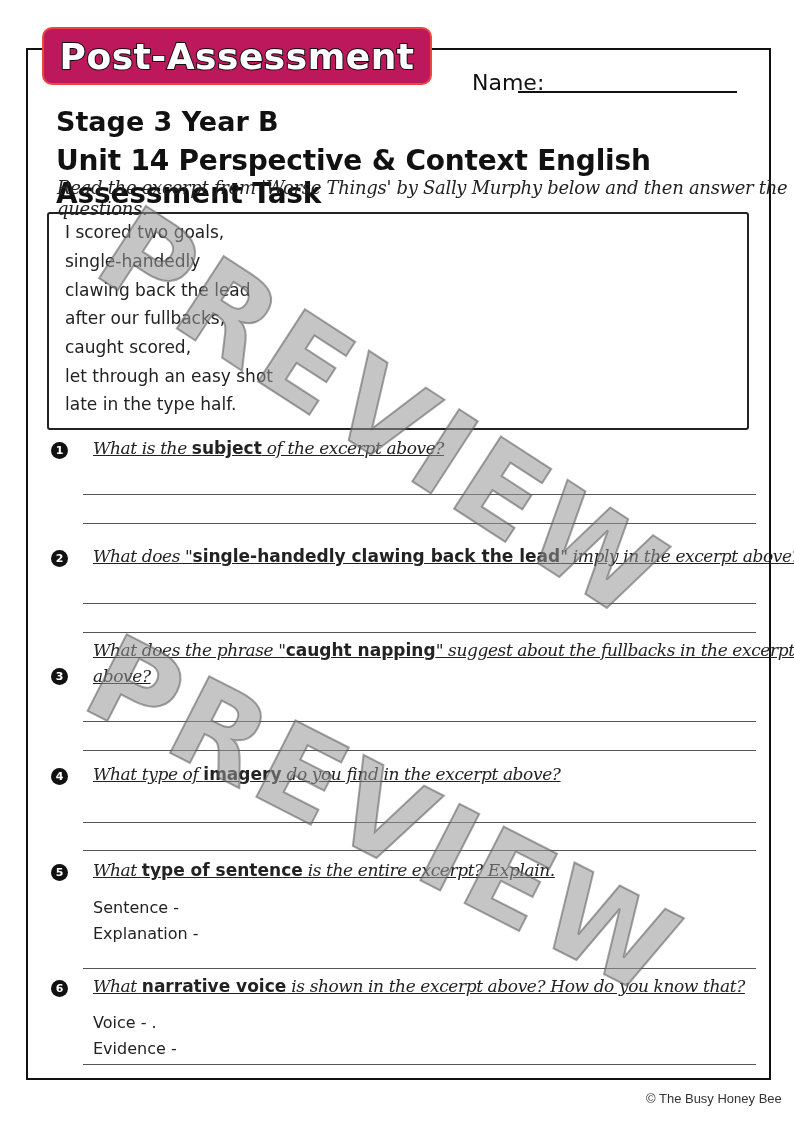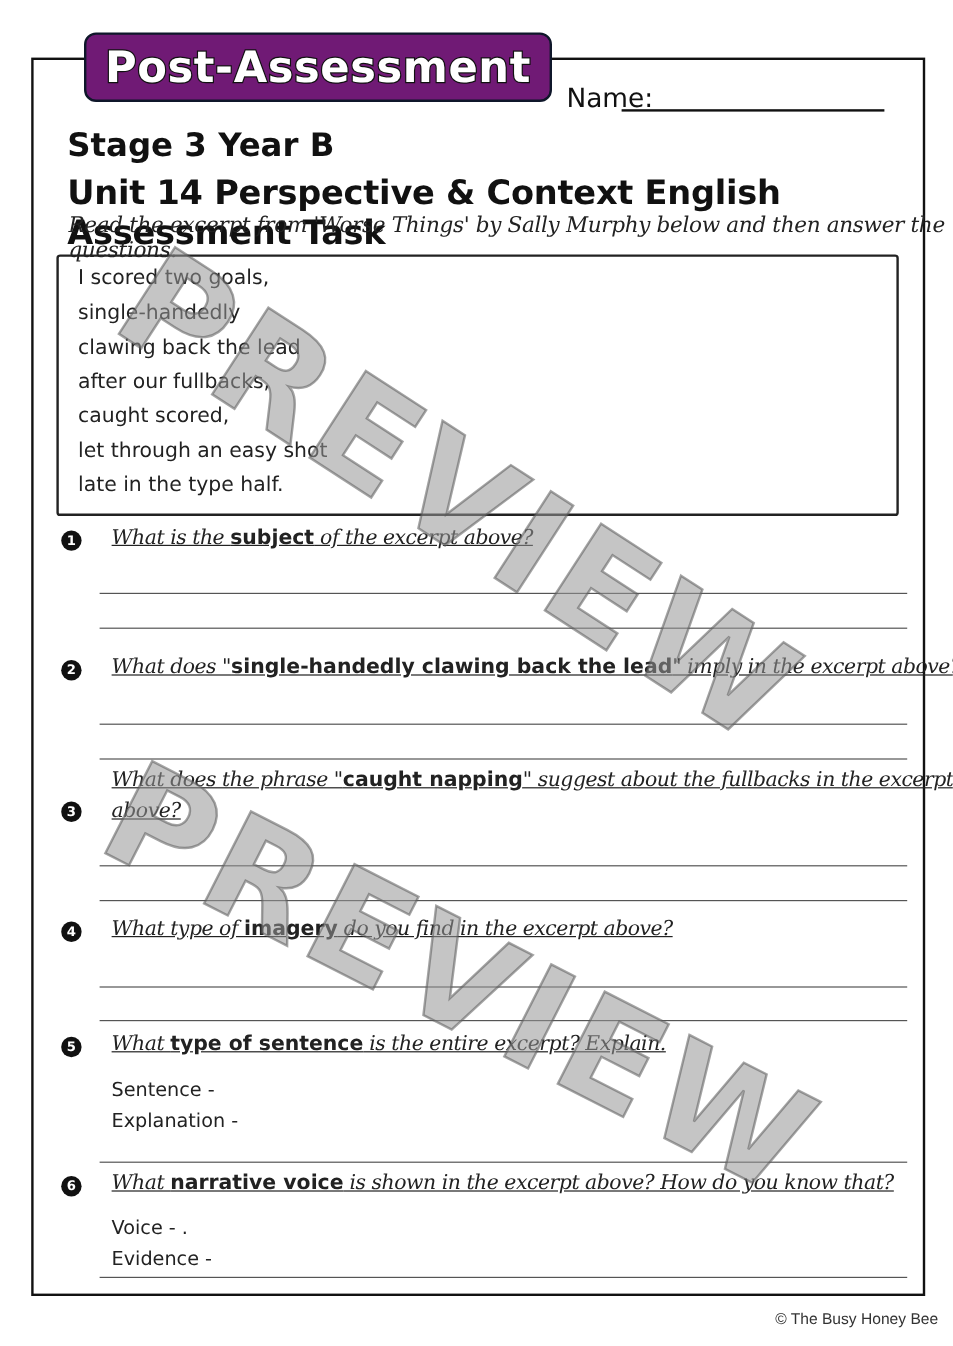--- a/index.html
+++ b/index.html
@@ -6,7 +6,7 @@
   body { width:794px; height:1122px; position:relative; overflow:hidden; font-family:"DejaVu Sans", sans-serif; color:#111; }
   .abs { position:absolute; }
   .outer-border { left:26px; top:48px; width:741px; height:1028px; border:2px solid #111; box-sizing:content-box; }
-  .title-box { left:42px; top:27px; width:386px; height:54px; border:2px solid #0f172a; border-radius:10px; background:#701a75; display:flex; align-items:center; justify-content:center;margin-left:28px; }
+  .title-box { left:42px; top:27px; width:386px; height:54px; border:2px solid #ef4444; border-radius:10px; background:#be185d; display:flex; align-items:center; justify-content:center; }
   .title-text { font-family:"DejaVu Sans", sans-serif; font-weight:bold; font-size:36px; letter-spacing:0.5px; color:#fff; -webkit-text-stroke:2px #111; paint-order:stroke fill; }
   .name-label { left:472px; top:70px; font-size:22px; font-family:"DejaVu Sans", sans-serif; }
   .name-line { left:518px; top:91px; width:219px; height:0; border-top:2px solid #111; }

